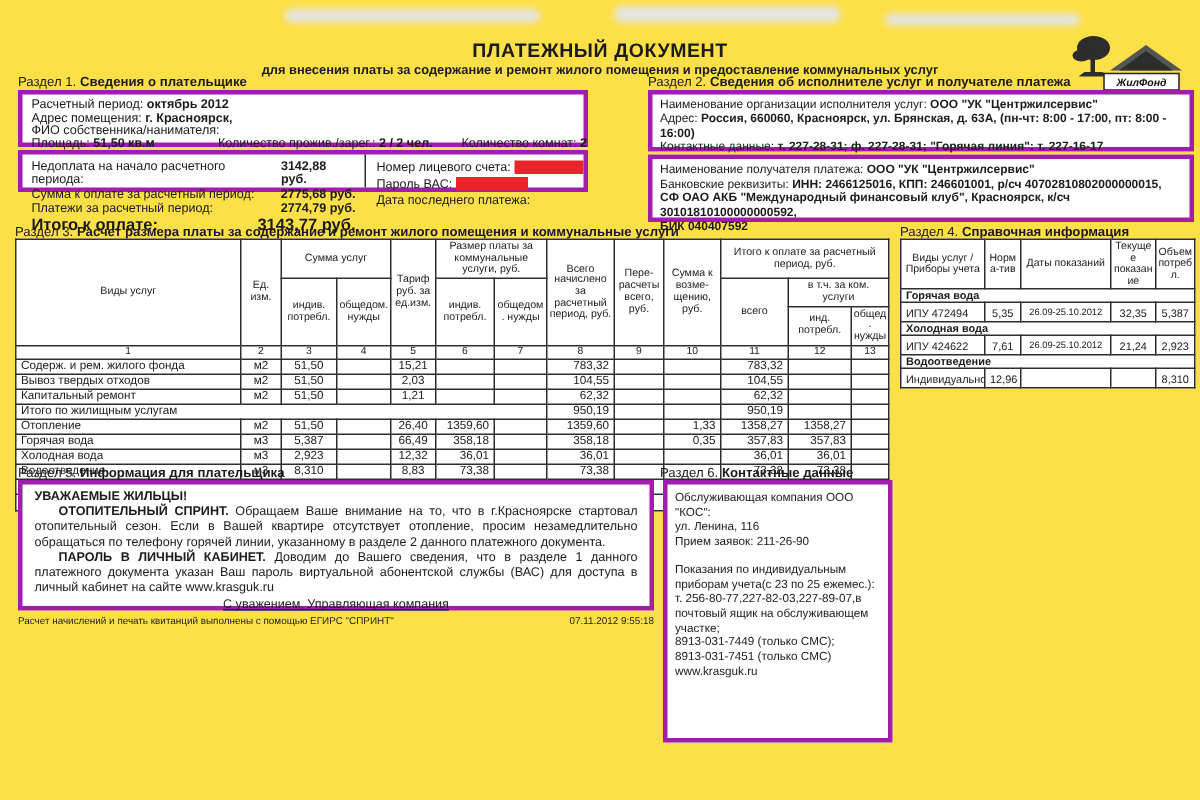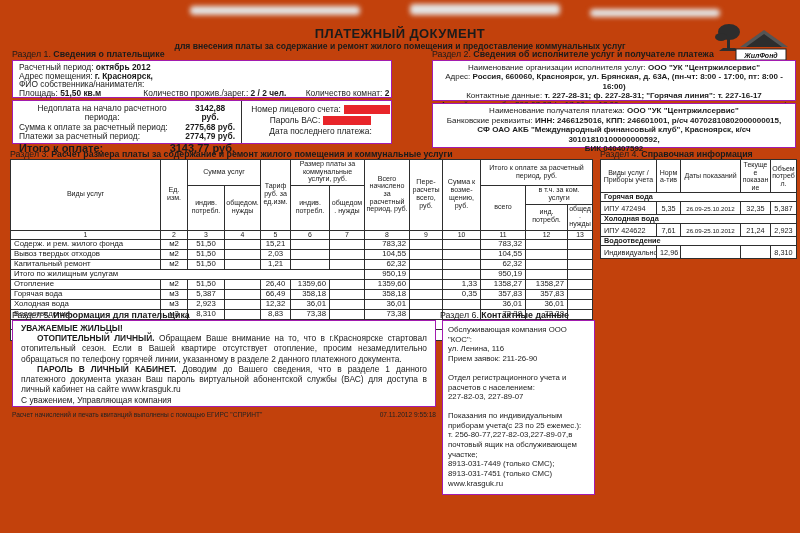--- a/index.html
+++ b/index.html
@@ -3,7 +3,7 @@
 <meta charset="utf-8">
 <style>
   html,body{margin:0;padding:0;background:#ffffff;}
-  .page{position:relative;width:800px;height:533px;background:#c2410c;overflow:hidden;
+  .page{position:relative;width:800px;height:533px;background:#fde047;overflow:hidden;
         font-family:"Liberation Sans",sans-serif;color:#1b1b1b;}
   .art{position:absolute;background:#e4e4e4;filter:blur(2.5px);border-radius:4px;}
 

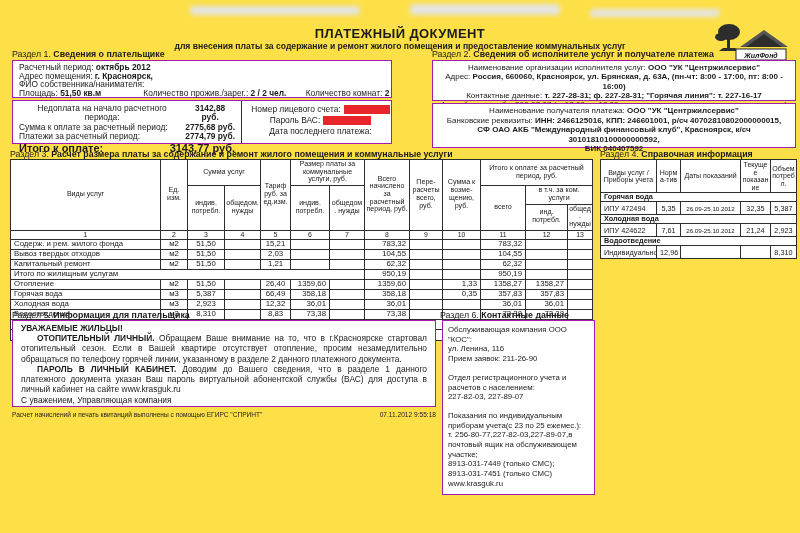--- a/index.html
+++ b/index.html
@@ -20,7 +20,7 @@
   .sec-h b{font-weight:bold;}
 
   
-  .box{position:absolute;border:1px solid #a21caf;background:#fff;box-sizing:border-box;}
+  .box{position:absolute;border:3px solid #a21caf;background:#fff;box-sizing:border-box;}
 
   
   .b1a{left:12px;top:60px;width:380px;height:38px;padding:2px 6px;font-size:8.4px;line-height:8.7px;}

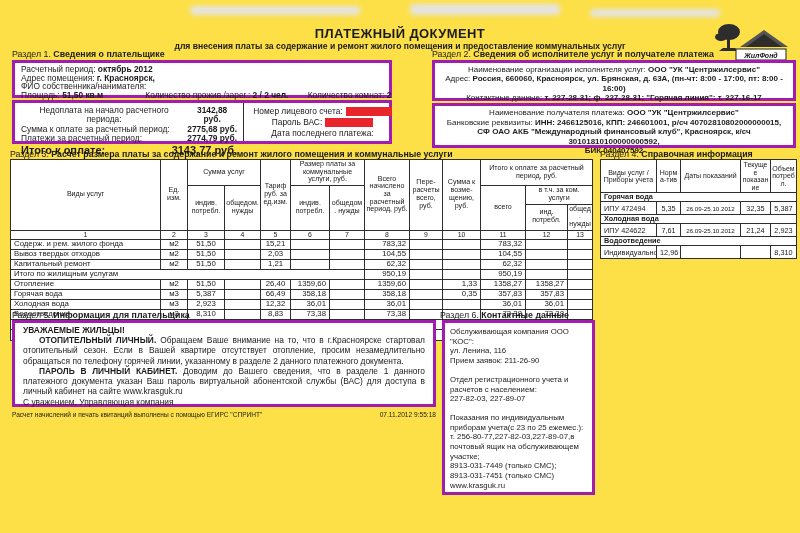--- a/index.html
+++ b/index.html
@@ -39,7 +39,7 @@
   
   .b2a{left:432px;top:60px;width:364px;height:41px;padding:2px 5px;font-size:8px;line-height:9.3px;}
   .b2b{left:432px;top:103px;width:364px;height:45px;padding:2px 5px;font-size:8px;line-height:9.6px;}
-  .b2a .kv, .b2b .kv{white-space:normal;text-align:center;}
+  .b2a .kv, .b2b .kv{white-space:normal;}
 
   
   table{border-collapse:collapse;table-layout:fixed;background:#fff;}

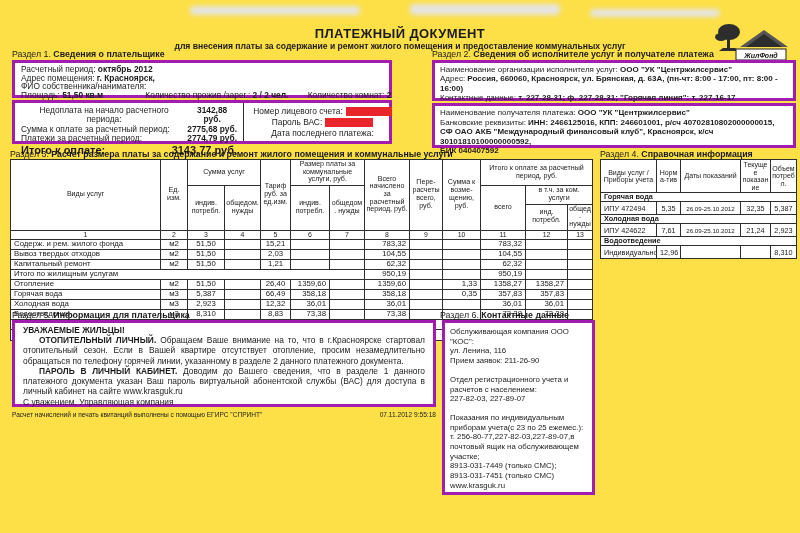--- a/index.html
+++ b/index.html
@@ -27,7 +27,7 @@
   .kv{white-space:nowrap;}
   .kv b{font-weight:bold;}
   .inl{display:inline-block;}
-  .b1b{left:12px;top:100px;width:380px;height:44px;font-size:8.4px;text-align:center;}
+  .b1b{left:12px;top:100px;width:380px;height:28px;font-size:8.4px;}
   .totals{position:absolute;left:0;top:0;width:228px;padding:3px 6px 0 6px;box-sizing:border-box;}
   .trow{display:flex;line-height:9.3px;}
   .trow .val{margin-left:auto;font-weight:bold;}

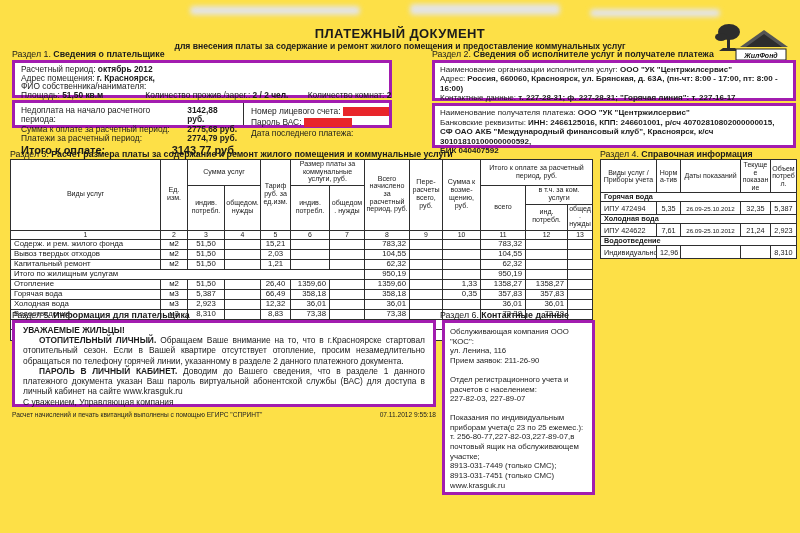--- a/index.html
+++ b/index.html
@@ -465,7 +465,7 @@
   <div class="box s5">
     <div class="salut">УВАЖАЕМЫЕ ЖИЛЬЦЫ!</div>
     <p>
-      <b>ОТОПИТЕЛЬНЫЙ ЛИЧНЫЙ.</b>
+      <b>ОТОПИТЕЛЬНЫЙ СПРИНТ.</b>
       <span>Обращаем Ваше внимание на то, что в г.Красноярске стартовал отопительный сезон. Если в Вашей квартире отсутствует отопление, просим незамедлительно обращаться по телефону горячей линии, указанному в разделе 2 данного платежного документа.</span>
     </p>
     <p>

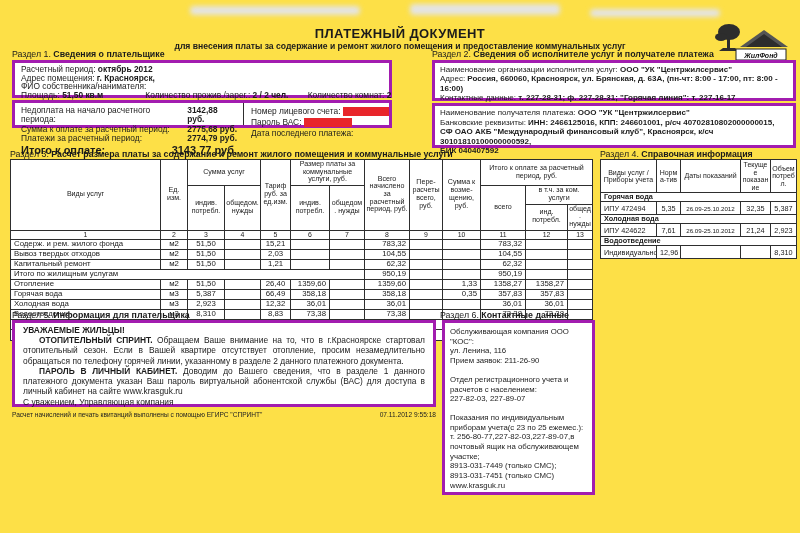--- a/index.html
+++ b/index.html
@@ -484,8 +484,6 @@
     <div class="para">Обслуживающая компания ООО "КОС":
 ул. Ленина, 116
 Прием заявок: 211-26-90</div>
-    <div class="para">Отдел регистрационного учета и расчетов с населением:
-227-82-03, 227-89-07</div>
     <div class="para">Показания по индивидуальным приборам учета(с 23 по 25 ежемес.):
 т. 256-80-77,227-82-03,227-89-07,в почтовый ящик на обслуживающем участке;
 8913-031-7449 (только СМС);

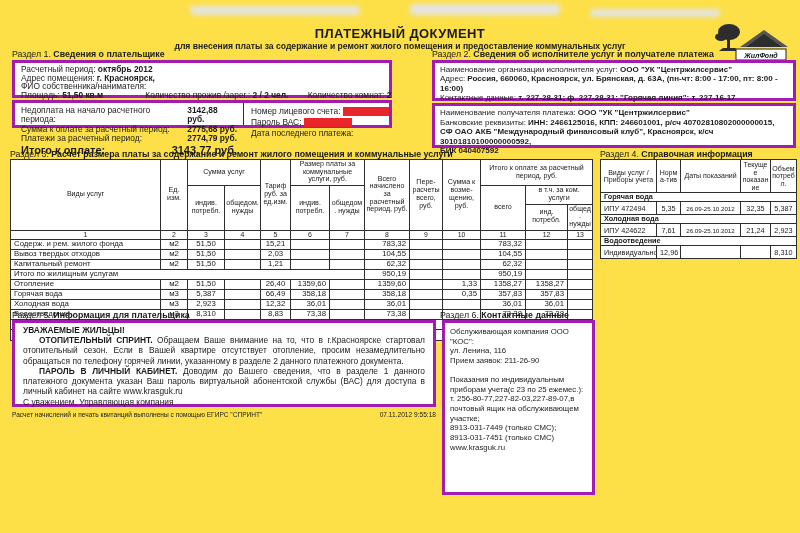--- a/index.html
+++ b/index.html
@@ -66,7 +66,7 @@
   .s5{left:12px;top:320px;width:424px;height:87px;padding:2px 8px;font-size:8.4px;line-height:10.2px;}
   .s5 .salut{font-weight:bold;}
   .s5 p{margin:0;text-indent:16px;text-align:justify;}
-  .s5 .sig{text-align:left;margin-top:1px;}
+  .s5 .sig{text-align:center;margin-top:1px;text-decoration:underline;}
 
   
   .s6{left:442px;top:320px;width:153px;height:175px;padding:4px 4px 0 5px;font-size:7.8px;line-height:9.7px;}

